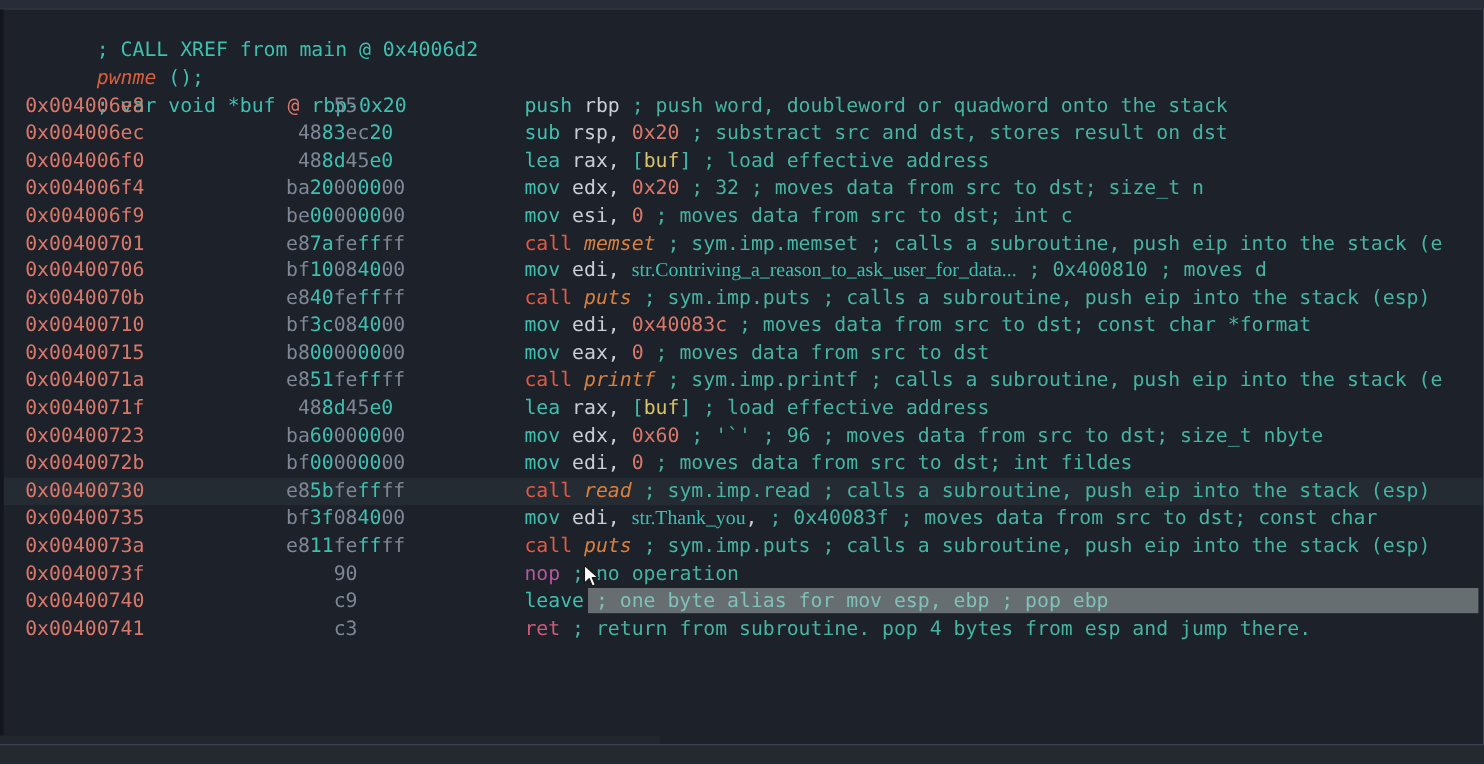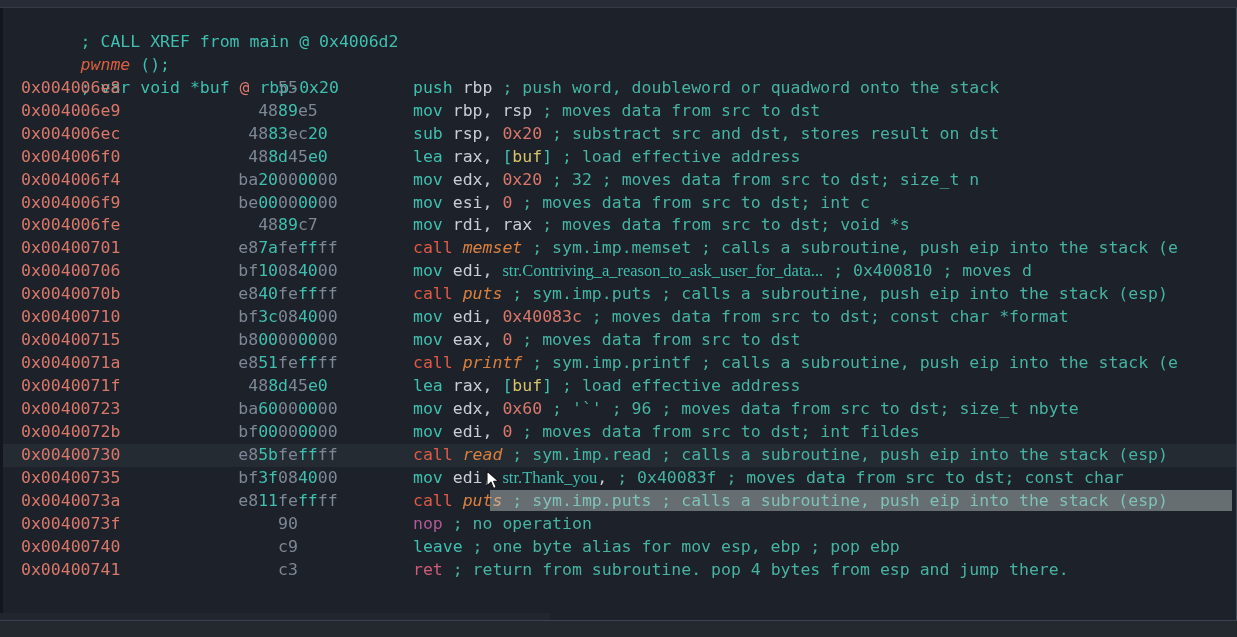--- a/index.html
+++ b/index.html
@@ -69,6 +69,7 @@
   }
   .c-text {
     display: inline;
+    margin-left: 24px;
   }
   
   .row-meta {

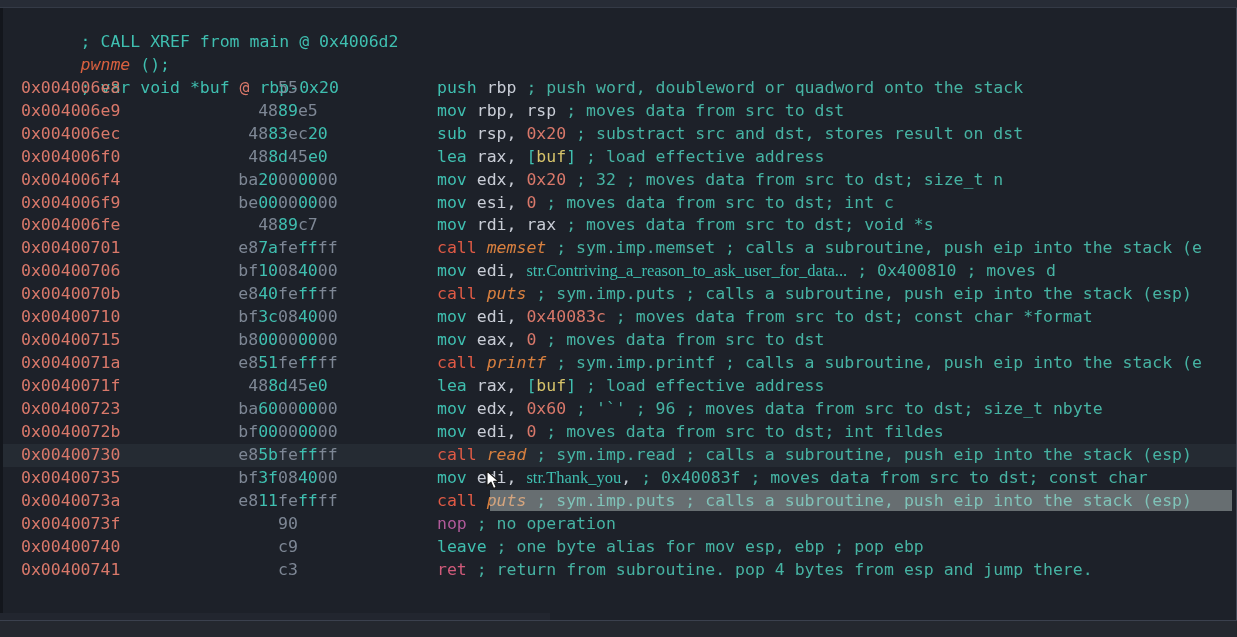--- a/index.html
+++ b/index.html
@@ -181,7 +181,6 @@
 
     <div class="rows" id="rows-host" style="position:relative">
         <div class="row"><span class="c-addr">0x004006e8</span><span class="c-bytes"><span class="t-hexlo">55</span></span><span class="c-text"><span class="t-mnem">push</span><span><span class="t-reg"> rbp</span></span><span class="t-desc"> ; push word, doubleword or quadword onto the stack</span></span></div>
-        <div class="row"><span class="c-addr">0x004006e9</span><span class="c-bytes"><span class="t-hexlo">48</span><span class="t-hexhi">89</span><span class="t-hexlo">e5</span></span><span class="c-text"><span class="t-mnem">mov</span><span><span class="t-reg"> rbp, rsp</span></span><span class="t-desc"> ; moves data from src to dst</span></span></div>
         <div class="row"><span class="c-addr">0x004006ec</span><span class="c-bytes"><span class="t-hexlo">48</span><span class="t-hexhi">83</span><span class="t-hexlo">ec</span><span class="t-hexhi">20</span></span><span class="c-text"><span class="t-mnem">sub</span><span><span class="t-reg"> rsp, <span class="t-num">0x20</span></span></span><span class="t-desc"> ; substract src and dst, stores result on dst</span></span></div>
         <div class="row"><span class="c-addr">0x004006f0</span><span class="c-bytes"><span class="t-hexlo">48</span><span class="t-hexhi">8d</span><span class="t-hexlo">45</span><span class="t-hexhi">e0</span></span><span class="c-text"><span class="t-mnem">lea</span><span><span class="t-reg"> rax, <span class="t-paren">[</span><span class="t-var">buf</span><span class="t-paren">]</span></span></span><span class="t-desc"> ; load effective address</span></span></div>
         <div class="row"><span class="c-addr">0x004006f4</span><span class="c-bytes"><span class="t-hexlo">ba</span><span class="t-hexhi">20</span><span class="t-hexlo">00</span><span class="t-hexhi">00</span><span class="t-hexlo">00</span></span><span class="c-text"><span class="t-mnem">mov</span><span><span class="t-reg"> edx, <span class="t-num">0x20</span></span></span><span class="t-desc"> ; 32 ; moves data from src to dst; size_t n</span></span></div>

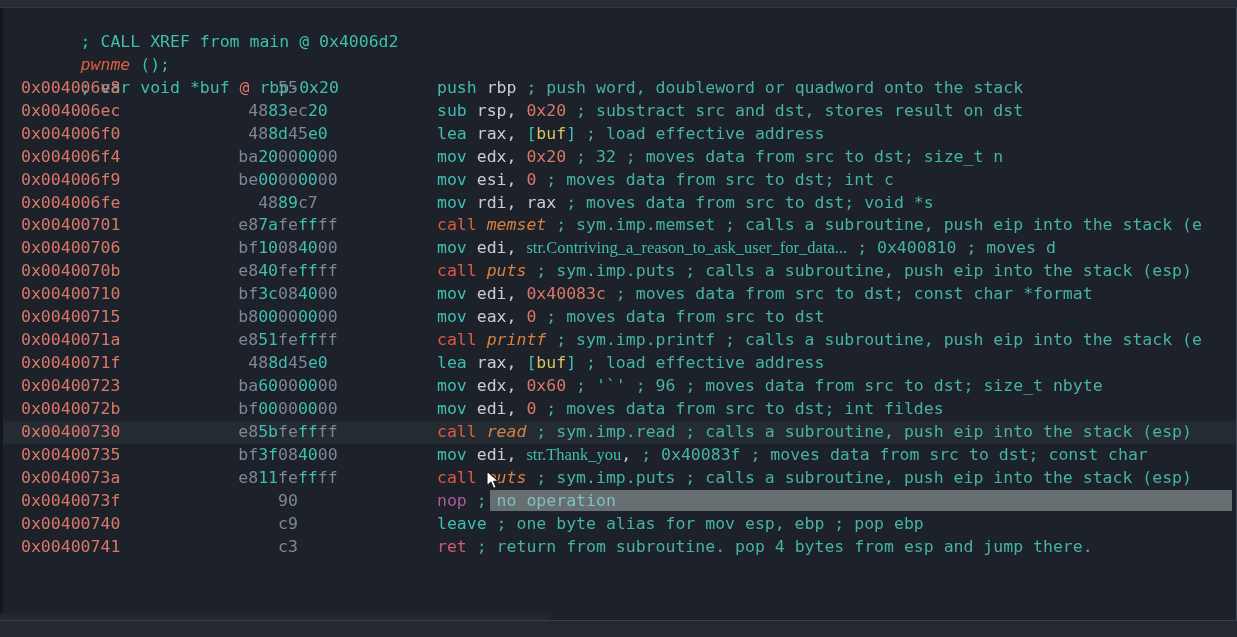--- a/index.html
+++ b/index.html
@@ -185,7 +185,6 @@
         <div class="row"><span class="c-addr">0x004006f0</span><span class="c-bytes"><span class="t-hexlo">48</span><span class="t-hexhi">8d</span><span class="t-hexlo">45</span><span class="t-hexhi">e0</span></span><span class="c-text"><span class="t-mnem">lea</span><span><span class="t-reg"> rax, <span class="t-paren">[</span><span class="t-var">buf</span><span class="t-paren">]</span></span></span><span class="t-desc"> ; load effective address</span></span></div>
         <div class="row"><span class="c-addr">0x004006f4</span><span class="c-bytes"><span class="t-hexlo">ba</span><span class="t-hexhi">20</span><span class="t-hexlo">00</span><span class="t-hexhi">00</span><span class="t-hexlo">00</span></span><span class="c-text"><span class="t-mnem">mov</span><span><span class="t-reg"> edx, <span class="t-num">0x20</span></span></span><span class="t-desc"> ; 32 ; moves data from src to dst; size_t n</span></span></div>
         <div class="row"><span class="c-addr">0x004006f9</span><span class="c-bytes"><span class="t-hexlo">be</span><span class="t-hexhi">00</span><span class="t-hexlo">00</span><span class="t-hexhi">00</span><span class="t-hexlo">00</span></span><span class="c-text"><span class="t-mnem">mov</span><span><span class="t-reg"> esi, <span class="t-num">0</span></span></span><span class="t-desc"> ; moves data from src to dst; int c</span></span></div>
-        <div class="row"><span class="c-addr">0x004006fe</span><span class="c-bytes"><span class="t-hexlo">48</span><span class="t-hexhi">89</span><span class="t-hexlo">c7</span></span><span class="c-text"><span class="t-mnem">mov</span><span><span class="t-reg"> rdi, rax</span></span><span class="t-desc"> ; moves data from src to dst; void *s</span></span></div>
         <div class="row"><span class="c-addr">0x00400701</span><span class="c-bytes"><span class="t-hexlo">e8</span><span class="t-hexhi">7a</span><span class="t-hexlo">fe</span><span class="t-hexhi">ff</span><span class="t-hexlo">ff</span></span><span class="c-text"><span class="t-mnem-call">call</span><span><span class="t-callee"> memset</span></span><span class="t-desc"> ; sym.imp.memset ; calls a subroutine, push eip into the stack (e</span></span></div>
         <div class="row"><span class="c-addr">0x00400706</span><span class="c-bytes"><span class="t-hexlo">bf</span><span class="t-hexhi">10</span><span class="t-hexlo">08</span><span class="t-hexhi">40</span><span class="t-hexlo">00</span></span><span class="c-text"><span class="t-mnem">mov</span><span><span class="t-reg"> edi, <span class="t-str">str.Contriving_a_reason_to_ask_user_for_data...</span></span></span><span class="t-desc"> ; 0x400810 ; moves d</span></span></div>
         <div class="row"><span class="c-addr">0x0040070b</span><span class="c-bytes"><span class="t-hexlo">e8</span><span class="t-hexhi">40</span><span class="t-hexlo">fe</span><span class="t-hexhi">ff</span><span class="t-hexlo">ff</span></span><span class="c-text"><span class="t-mnem-call">call</span><span><span class="t-callee"> puts</span></span><span class="t-desc"> ; sym.imp.puts ; calls a subroutine, push eip into the stack (esp)</span></span></div>

